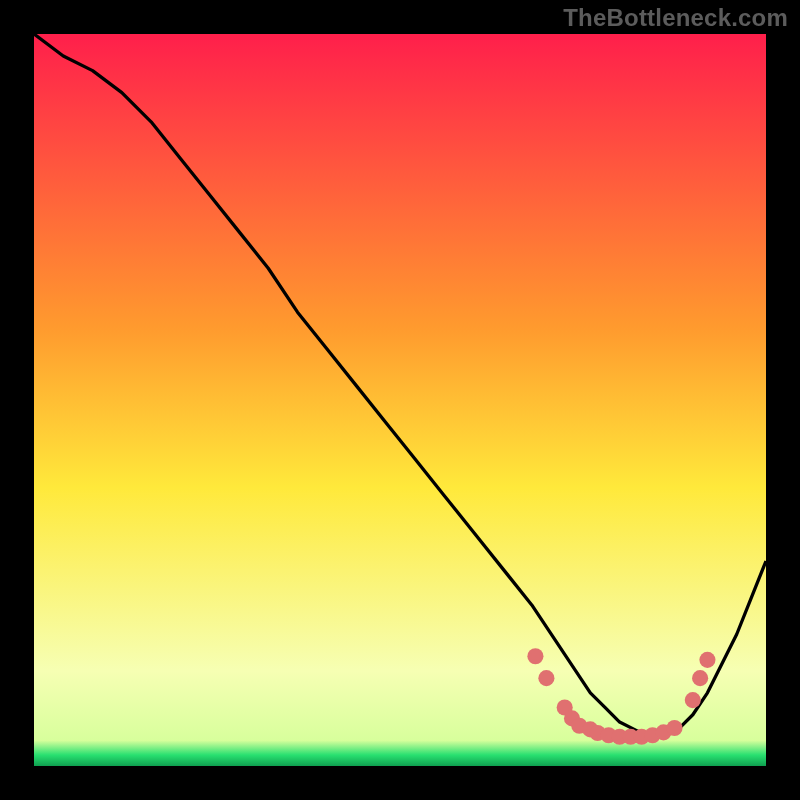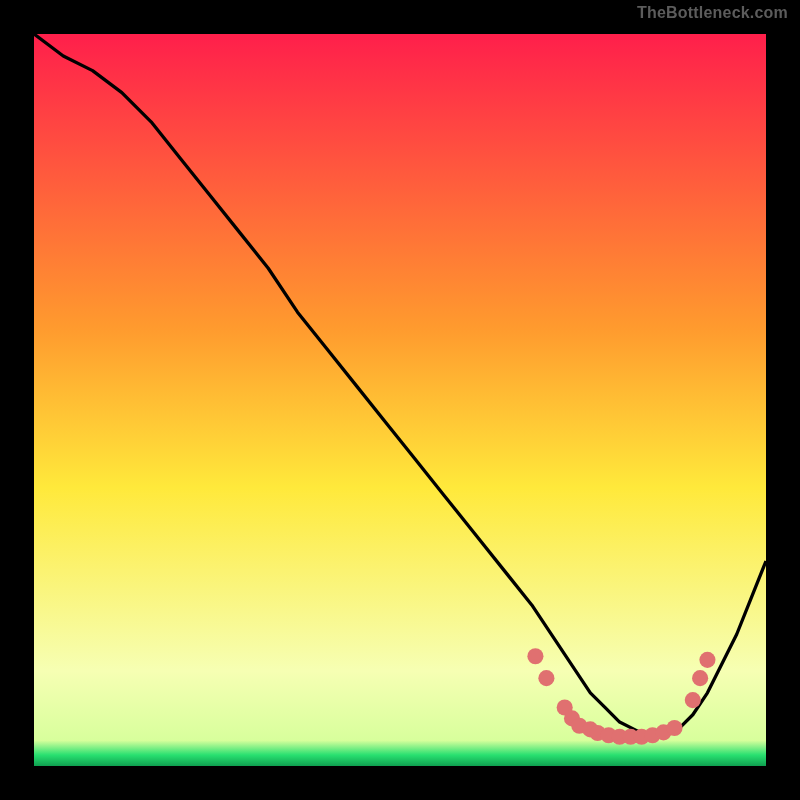--- a/index.html
+++ b/index.html
@@ -15,7 +15,7 @@
     top: 4px;
     right: 12px;
     font-family: Arial, Helvetica, sans-serif;
-    font-size: 16px;
+    font-size: 24px;
     font-weight: 600;
     color: #5c5c5c;
     letter-spacing: 0.2px;

